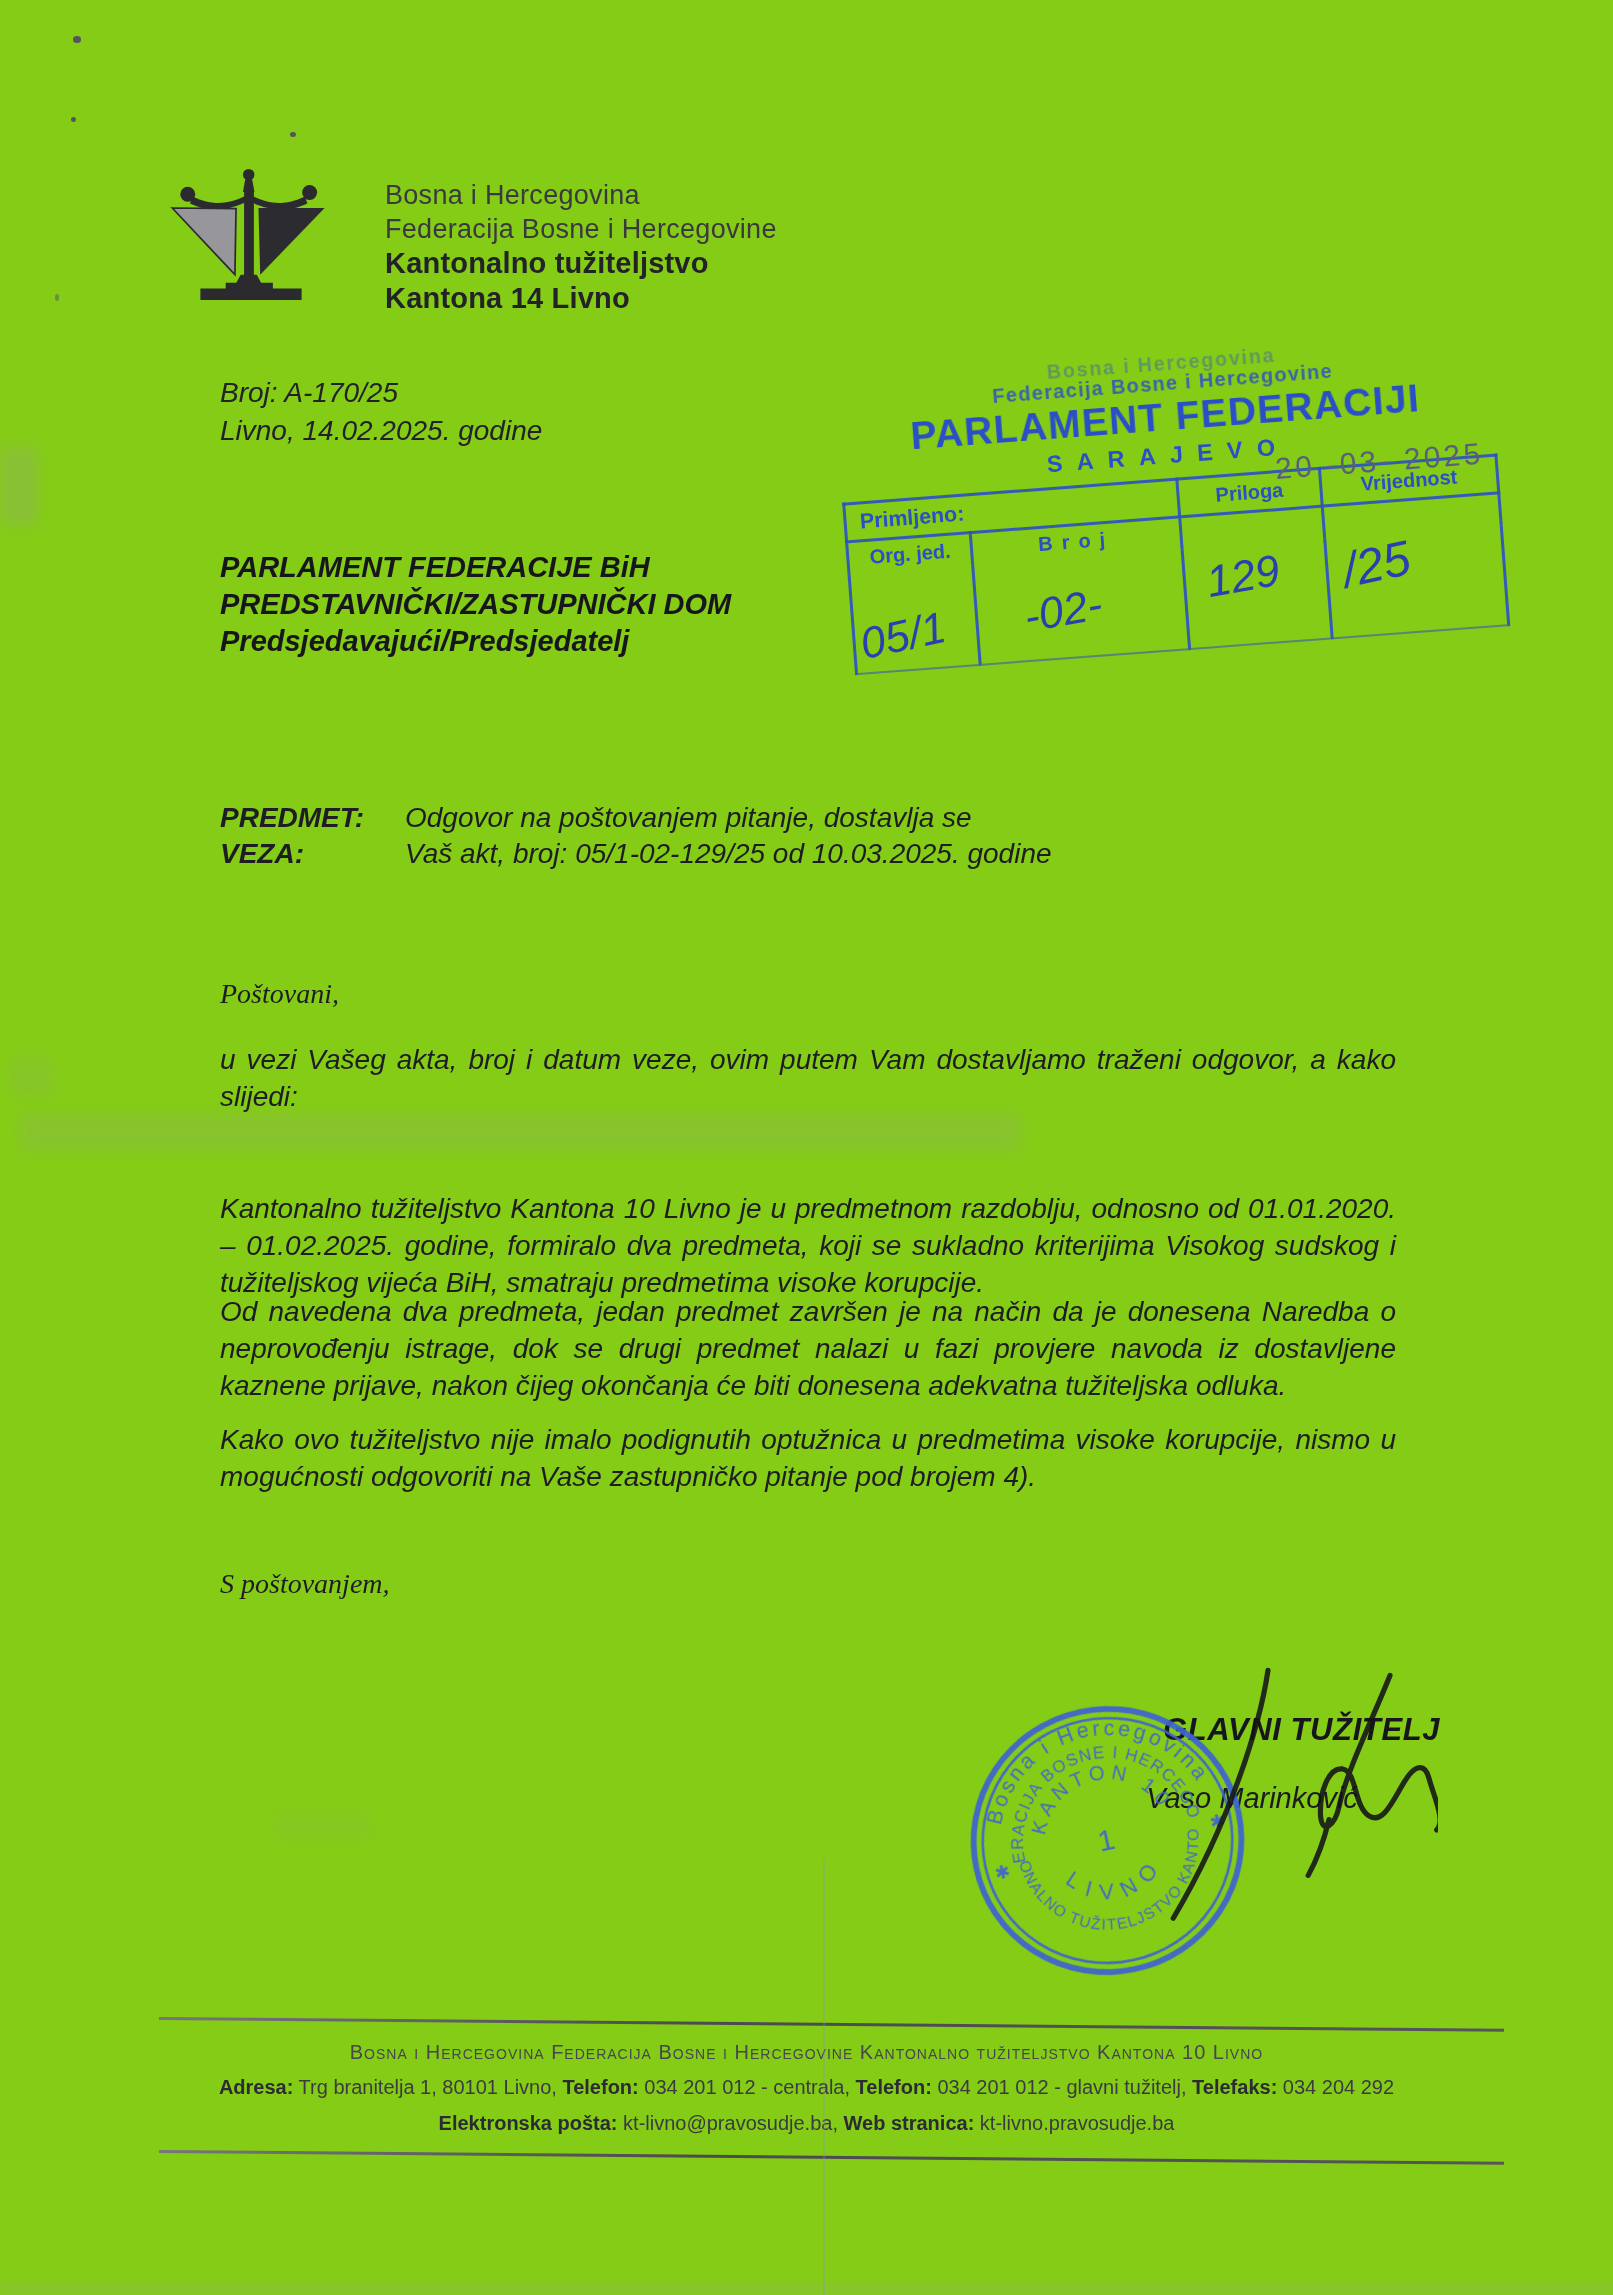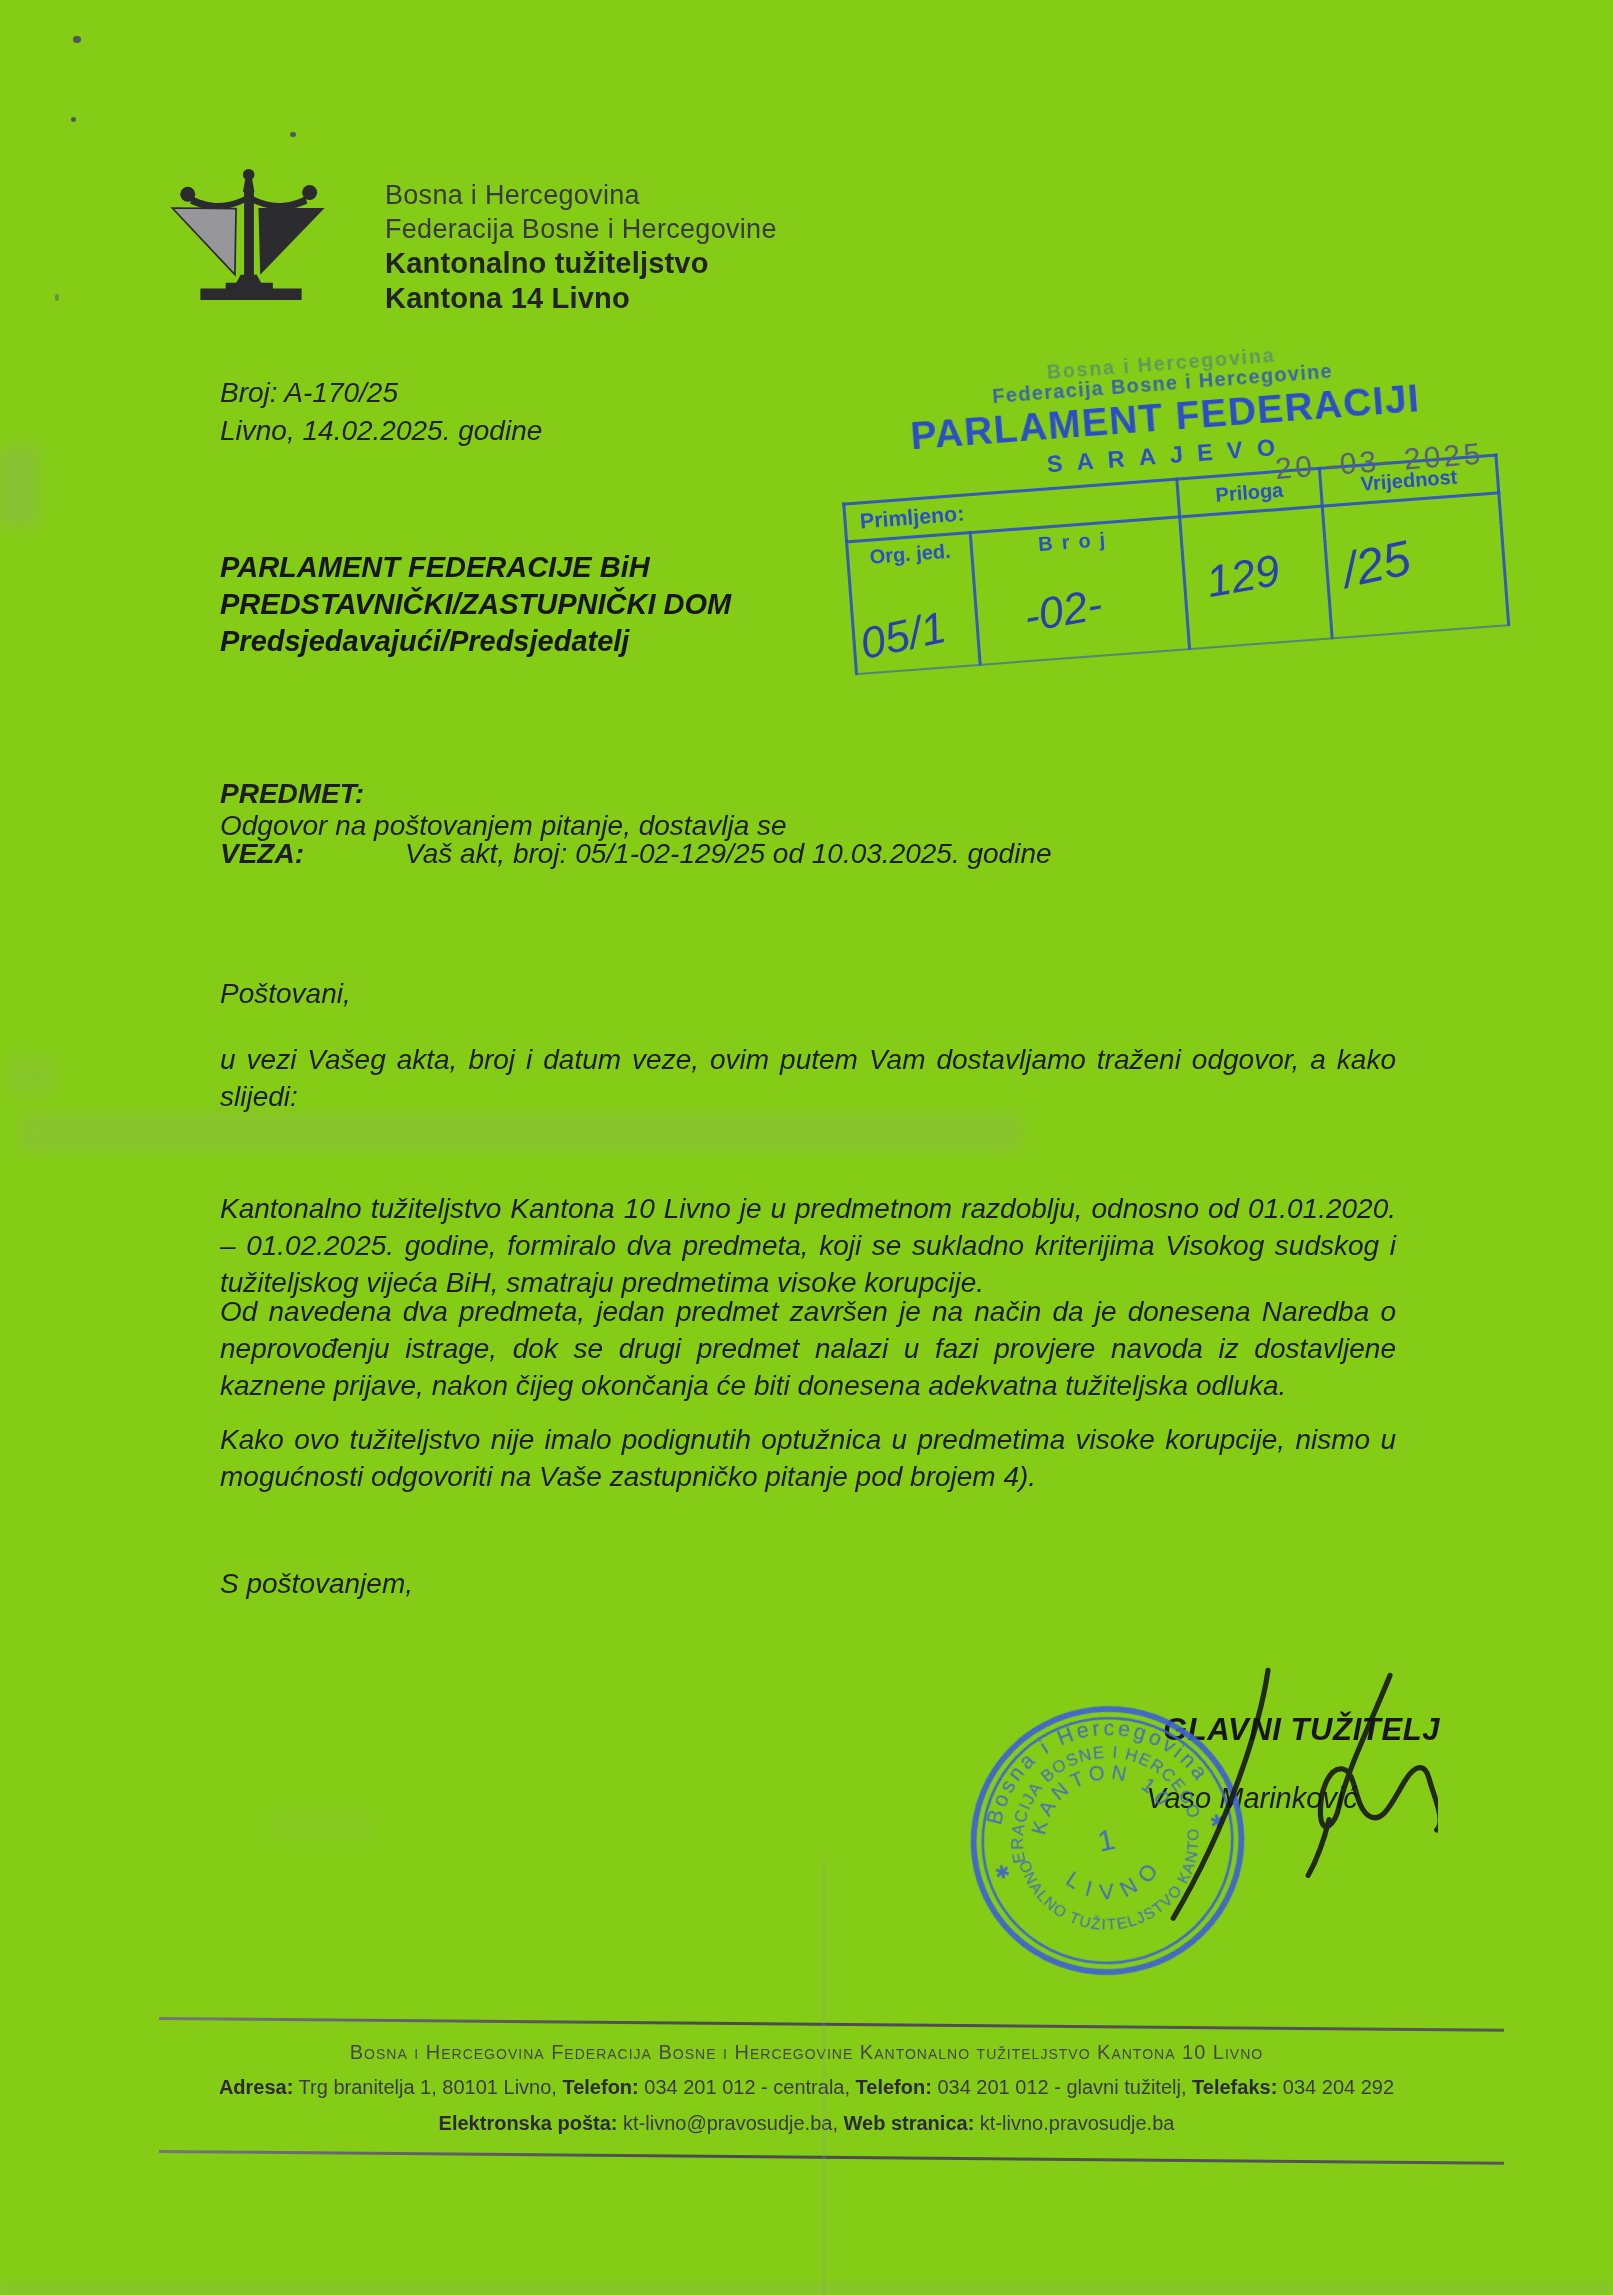--- a/index.html
+++ b/index.html
@@ -149,7 +149,7 @@
     <div>Predsjedavajući/Predsjedatelj</div>
   </div>
 
-  <div class="ref-row" style="top:778px;flex-direction:column;">
+  <div class="ref-row" style="top:802px;">
     <div class="ref-label">PREDMET:</div>
     <div>Odgovor na poštovanjem pitanje, dostavlja se</div>
   </div>

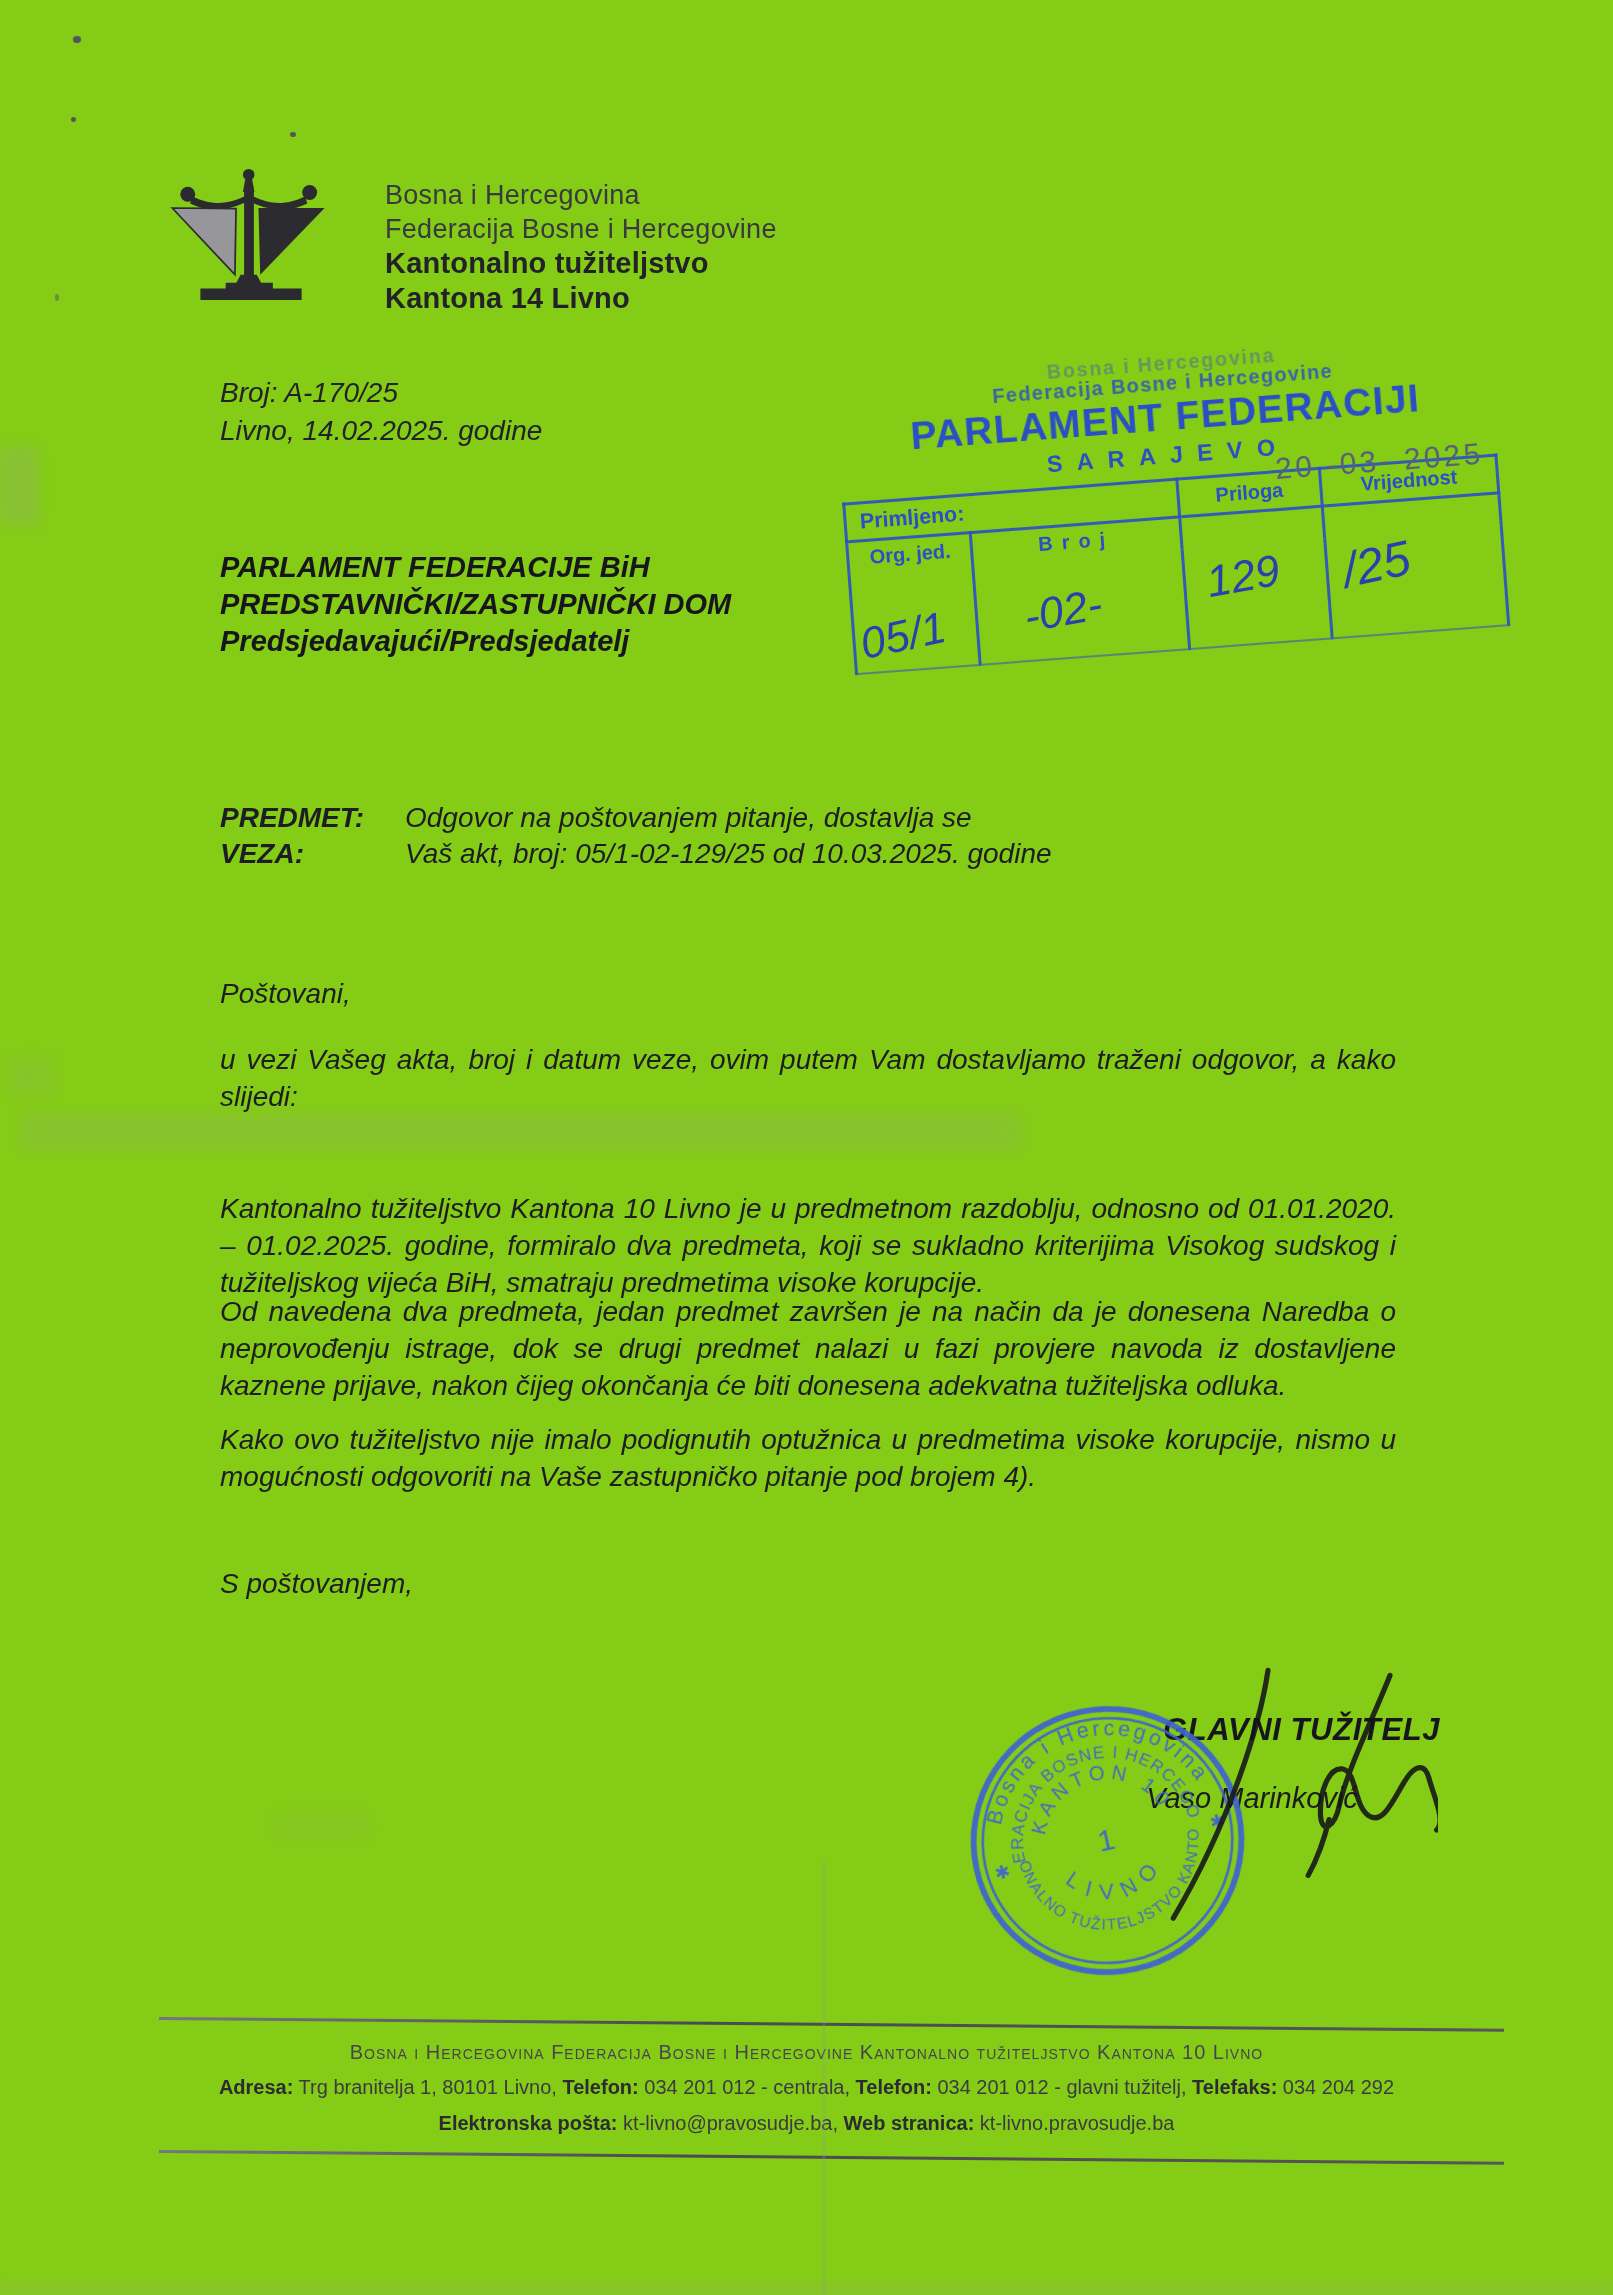--- a/index.html
+++ b/index.html
@@ -46,7 +46,7 @@
   
   .para{position:absolute; left:220px; width:1176px; font-style:italic; font-size:28px;
         line-height:37px; color:#1e1d23; text-align:justify; text-align-last:left;}
-  .para.nojust{text-align:left;}
+  .para.nojust{text-align:left;font-family:Liberation Serif, serif;}
   
   .sig-title{position:absolute; left:1097px; top:1712px; width:409px; text-align:center;
              font-weight:700; font-style:italic; font-size:31px; color:#17161c; letter-spacing:0.6px;}

